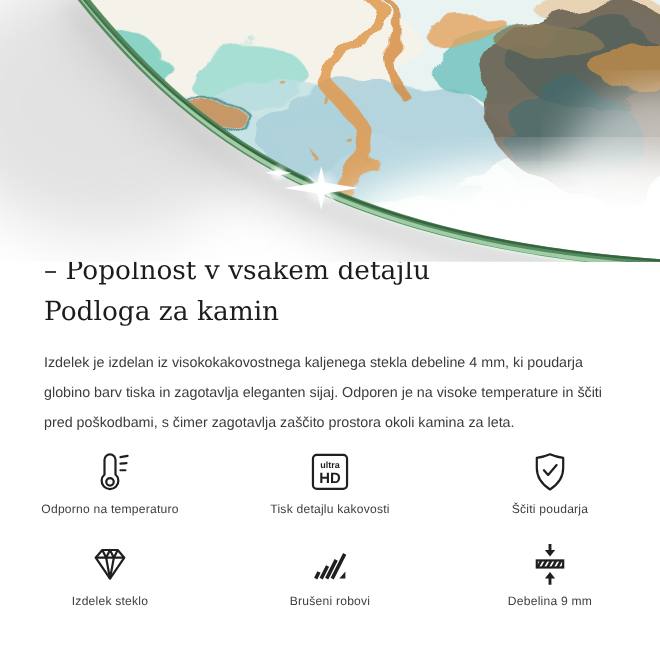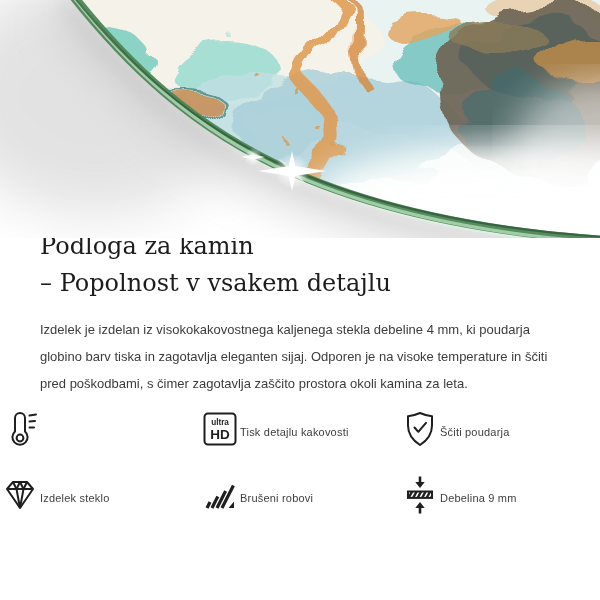--- a/index.html
+++ b/index.html
@@ -137,8 +137,8 @@
 
 <div class="content">
   <h1>
+    <span>– Popolnost v vsakem detajlu</span>
     <span>Podloga za kamin</span>
-    <span>– Popolnost v vsakem detajlu</span>
   </h1>
 
   <p class="desc">Izdelek je izdelan iz visokokakovostnega kaljenega stekla debeline 4 mm, ki poudarja globino barv tiska in zagotavlja eleganten sijaj. Odporen je na visoke temperature in ščiti pred poškodbami, s čimer zagotavlja zaščito prostora okoli kamina za leta.</p>

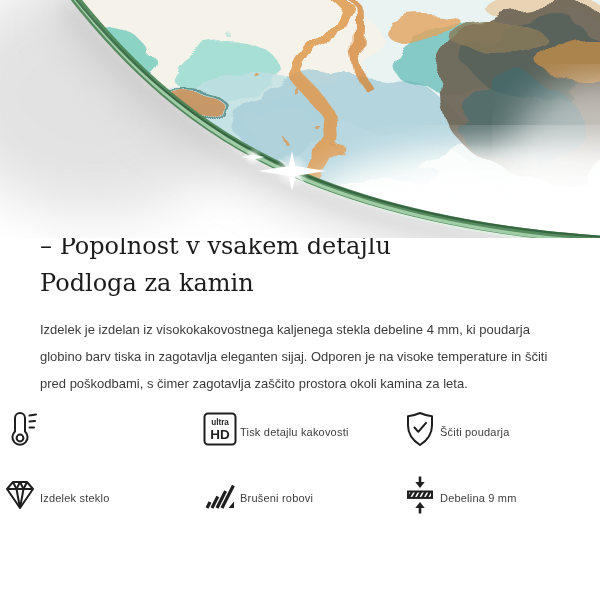--- a/index.html
+++ b/index.html
@@ -27,7 +27,7 @@
     display:grid;grid-template-columns:repeat(3,200px);
     row-gap:22px;
   }
-  .feature{display:flex;flex-direction:row;align-items:center;}
+  .feature{display:flex;flex-direction:column;}
   .icon-box{height:44px;display:flex;align-items:center;justify-content:center;}
   .feature-label{
     margin-top:6px;font-size:11px;color:#3e3e3e;letter-spacing:.2px;

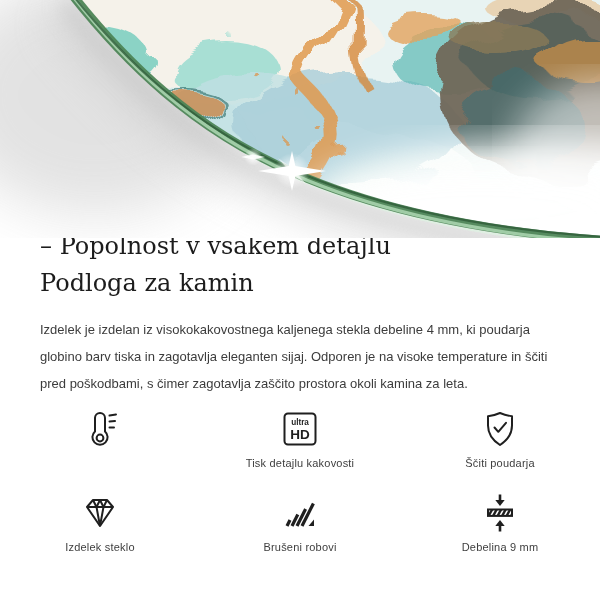--- a/index.html
+++ b/index.html
@@ -155,6 +155,7 @@
           <line class="ic" x1="29.5" y1="18.5" x2="34" y2="18.5" stroke-linecap="round"></line>
         </svg>
       </div>
+      <div class="feature-label">Odporno na temperaturo</div>
     </div>
 
     <div class="feature">

